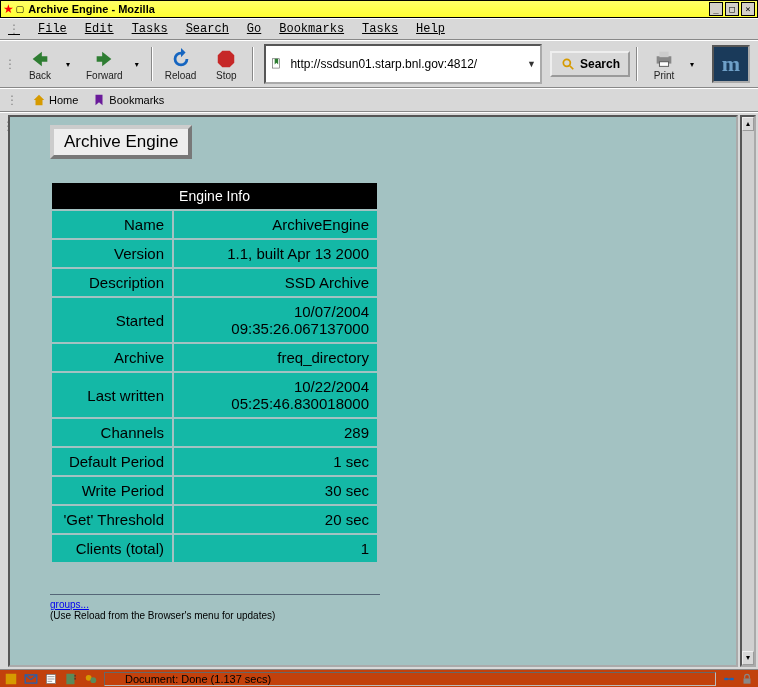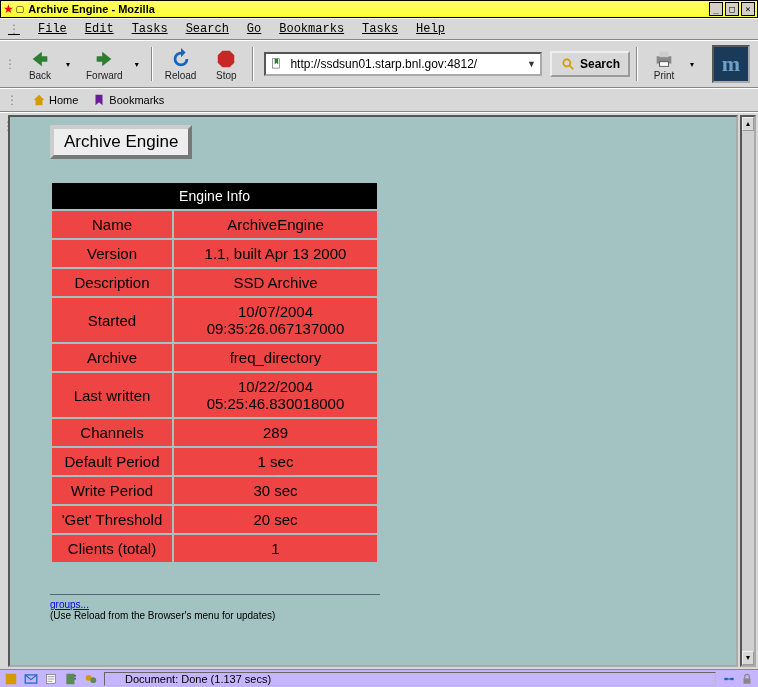--- a/index.html
+++ b/index.html
@@ -84,7 +84,7 @@
     align-items: center;
     background: #fff;
     border: 2px inset #aaa;
-    height: 24px;
+    height: 40px;
     padding: 0 4px;
     gap: 4px;
     margin: 0 4px;

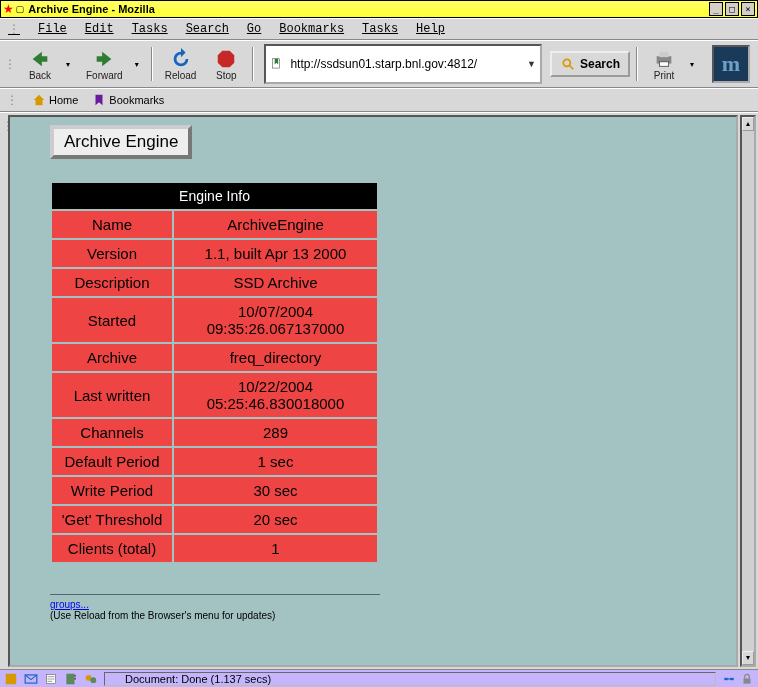--- a/index.html
+++ b/index.html
@@ -181,10 +181,10 @@
     border-spacing: 2px;
   }
   .info-table td {
-    background: #ef4444;
+    background: #14b8a6;
     padding: 5px 8px;
     font-size: 15px;
-    text-align: center;
+    text-align: right;
     vertical-align: middle;
   }
   .info-table .hdr {

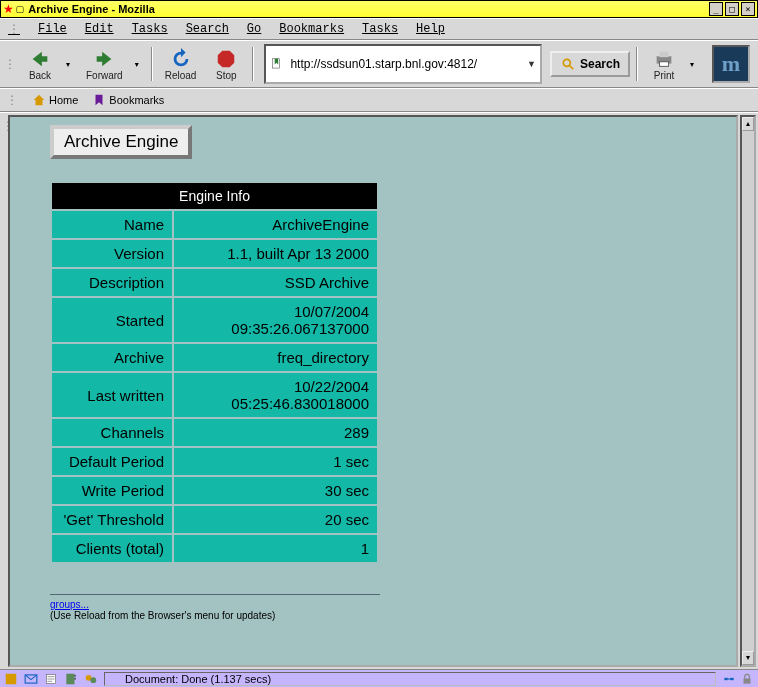--- a/index.html
+++ b/index.html
@@ -209,7 +209,7 @@
   
   .statusbar {
     height: 18px;
-    background: #c4b5fd;
+    background: #c2410c;
     border-top: 1px solid #888;
     display: flex;
     align-items: center;

